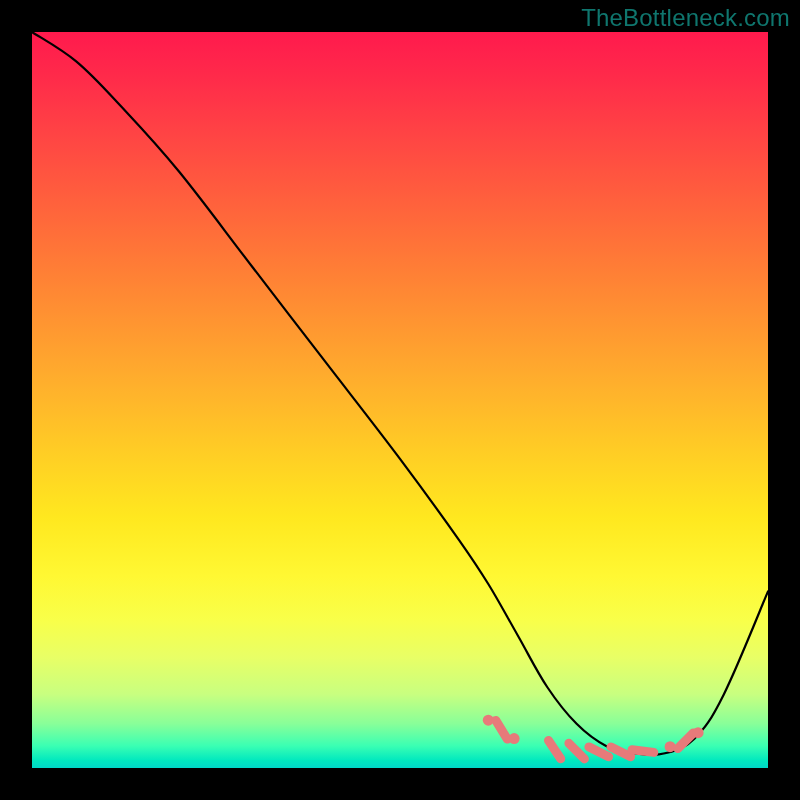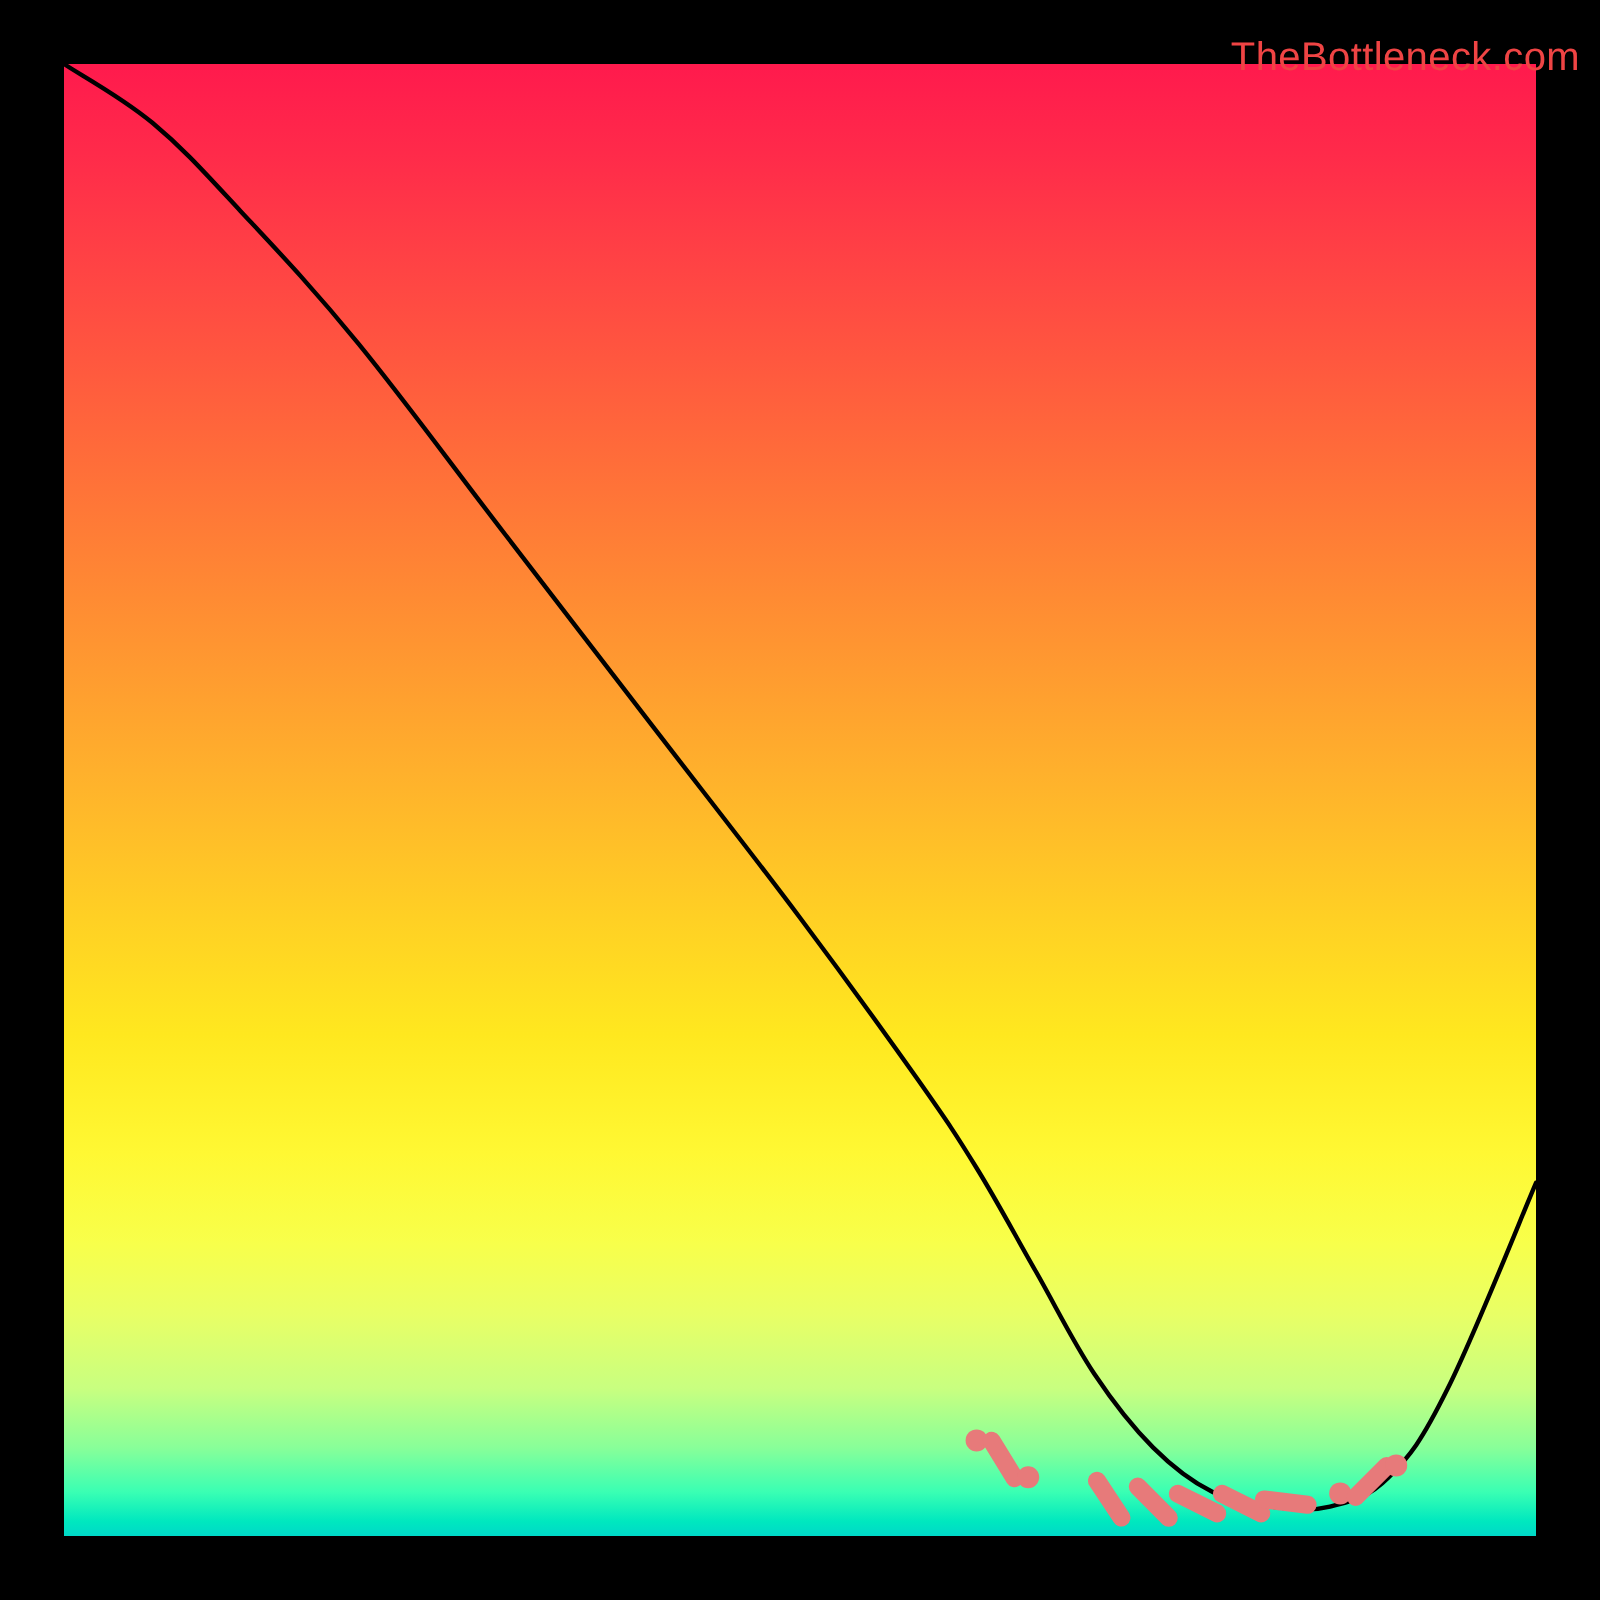--- a/index.html
+++ b/index.html
@@ -37,12 +37,12 @@
   }
   .watermark {
     position: absolute;
-    top: 18px;
+    top: 4px;
     right: 10px;
     font-family: Arial, Helvetica, sans-serif;
-    font-size: 20px;
+    font-size: 24px;
     font-weight: 500;
-    color: #ef4444;
+    color: #0f766e;
     letter-spacing: 0.2px;
   }
   svg.curve {

